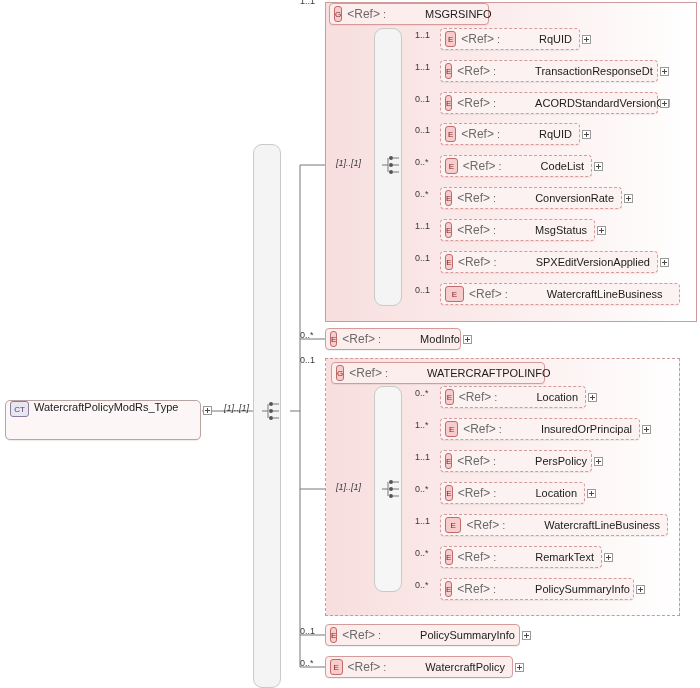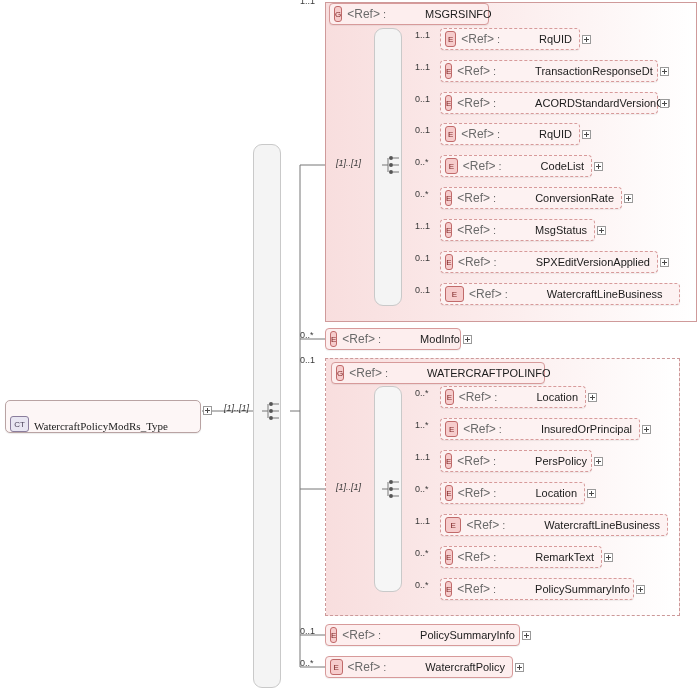--- a/index.html
+++ b/index.html
@@ -22,9 +22,9 @@
     border:1px solid #b9a3a3;
     border-radius:5px;
     background:#fdf6f6;
-    display:flex;align-items:flex-end;
+    display:flex;align-items:flex-start;
     padding:0 6px 0 4px;
-    height:33px;
+    height:40px;
     box-shadow:0 1px 1px rgba(0,0,0,.08);
   }
   .ct-badge{

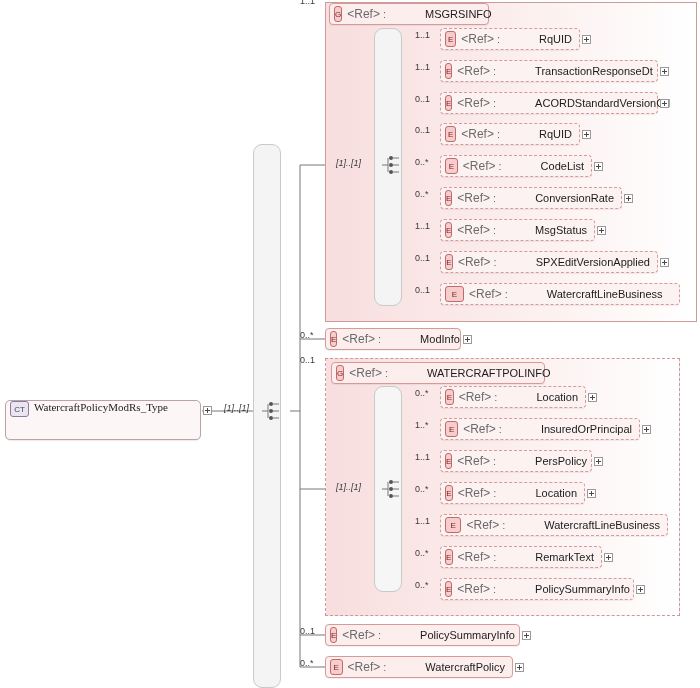--- a/index.html
+++ b/index.html
@@ -33,7 +33,7 @@
     display:flex;align-items:center;justify-content:center;
     margin-right:5px;letter-spacing:0;
   }
-  .ct-label{font-size:11px;color:#222;font-family:Liberation Serif, serif;}
+  .ct-label{font-size:11px;color:#222;}
 
   
   .refbox{

